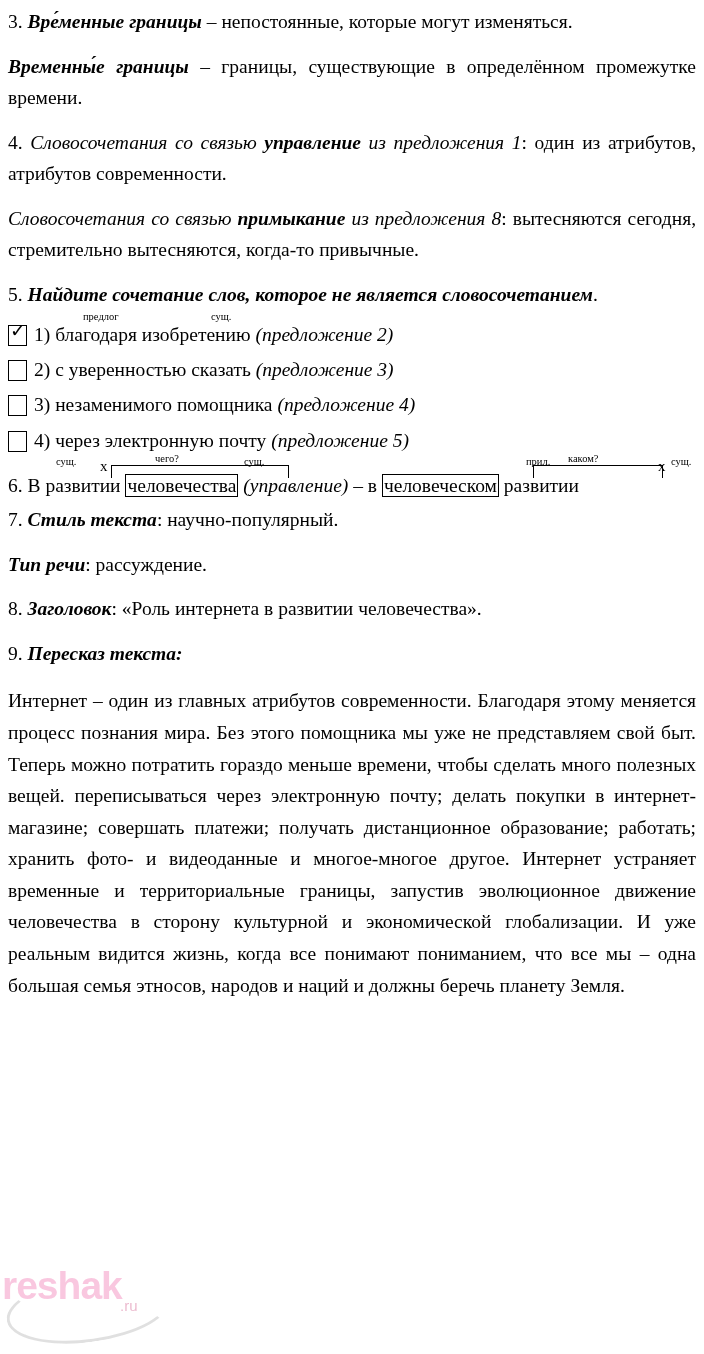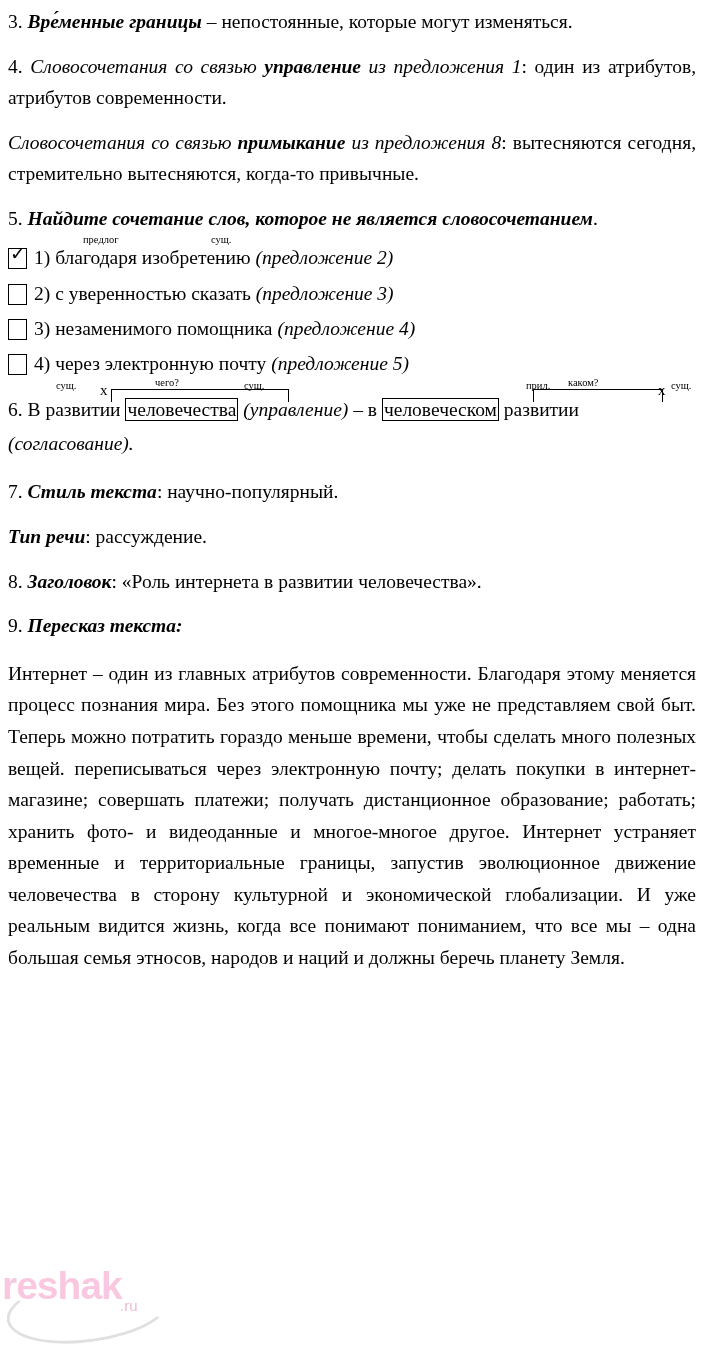--- a/index.html
+++ b/index.html
@@ -151,6 +151,9 @@
     <span>3. </span><span class="bi">Вре́менные границы</span><span> – непостоянные, которые могут изменяться.</span>
   </p>
 
+  <p class="blk">
+    <span class="bi">Временны́е границы</span><span> – границы, существующие в определённом промежутке времени.</span>
+  </p>
 
   <p class="blk">
     <span>4. </span><span class="it">Словосочетания со связью </span><span class="bi">управление</span><span class="it"> из предложения 1</span><span>: один из атрибутов, атрибутов современности.</span>

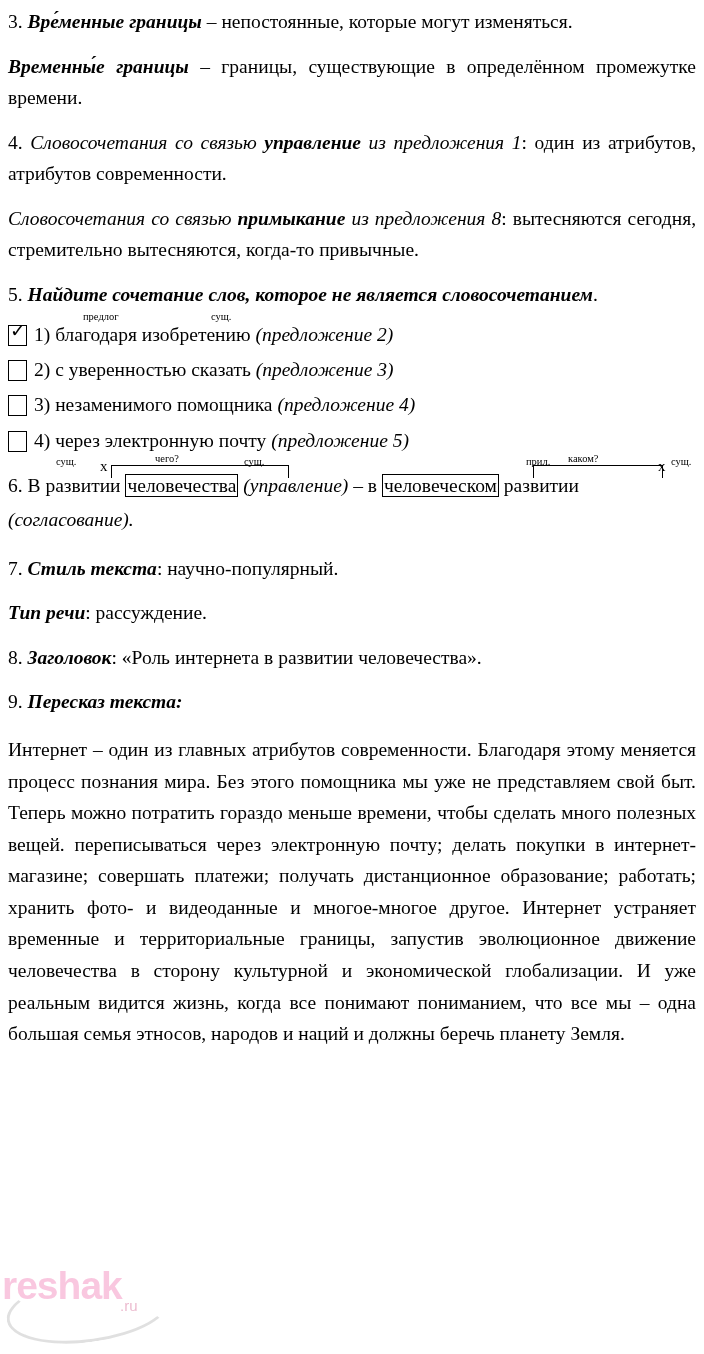--- a/index.html
+++ b/index.html
@@ -204,7 +204,6 @@
 
     <p class="annot-line"><span>6. </span><span>В </span><span>развитии</span>&nbsp;<span class="wordbox">человечества</span><span class="it"> (управление)</span><span> – </span><span>в </span><span class="wordbox">человеческом</span>&nbsp;<span>развитии</span></p>
   </div>
-  <p class="blk it" style="margin-bottom:17px;">(согласование).</p>
 
   <p class="blk">
     <span>7. </span><span class="bi">Стиль текста</span><span>: научно-популярный.</span>

